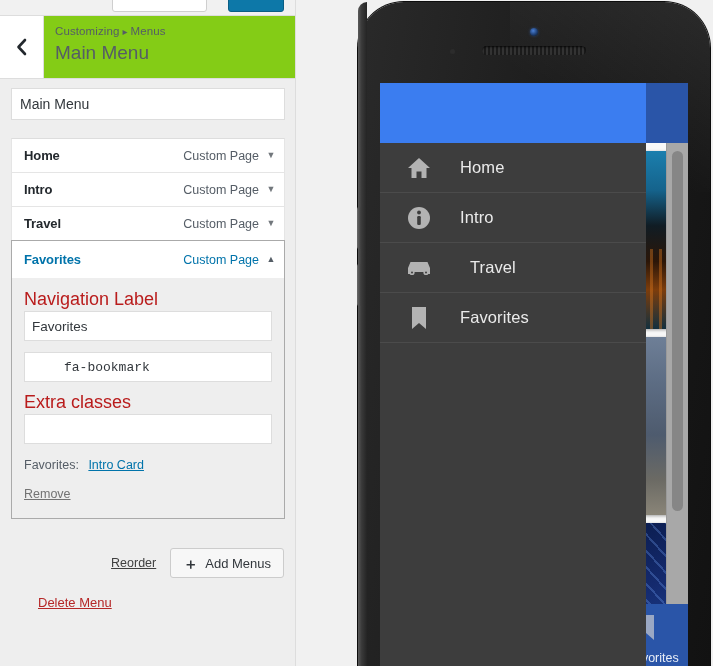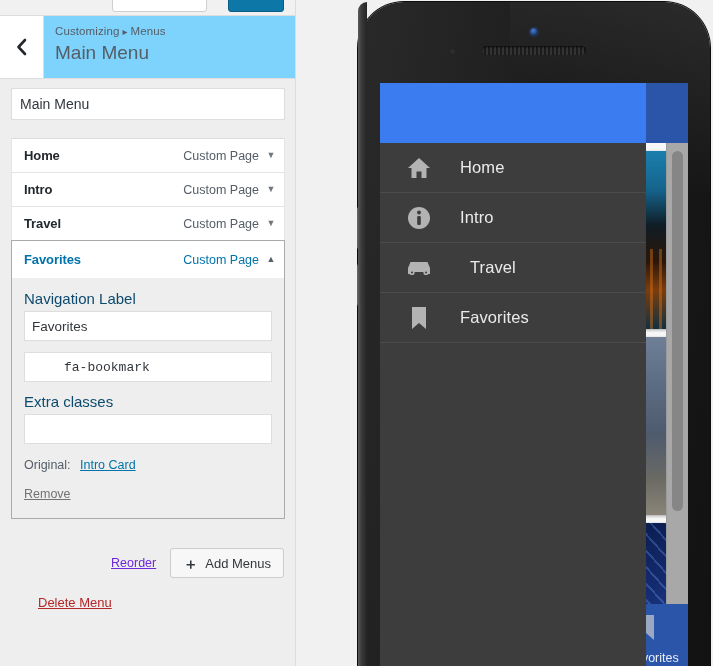--- a/index.html
+++ b/index.html
@@ -35,7 +35,7 @@
   
   .panel-header {
     position:absolute; left:0; top:16px; width:296px; height:63px;
-    background:#7dd3fc; border-bottom:1px solid #dddddd;
+    background:#84cc16; border-bottom:1px solid #dddddd;
     display:flex; align-items:stretch;
   }
   .back-btn {

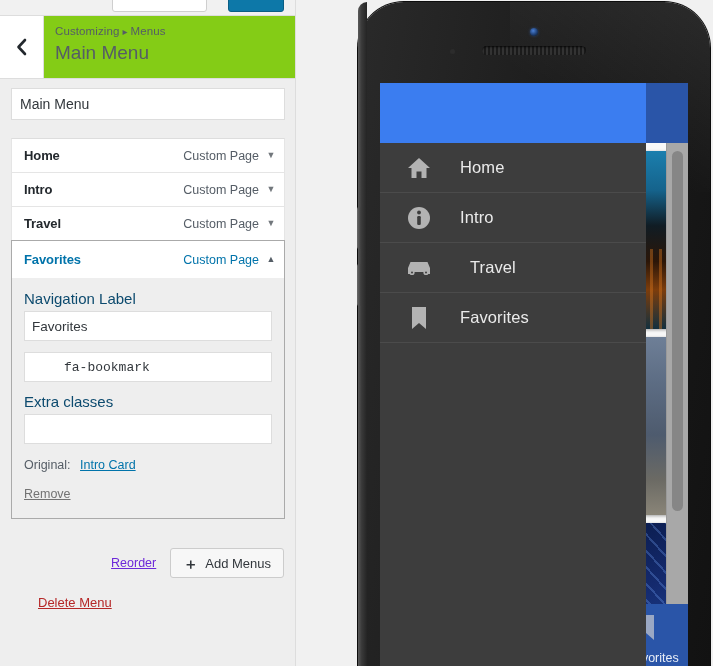--- a/index.html
+++ b/index.html
@@ -95,7 +95,7 @@
     padding:12px 12px 16px 12px;
   }
   .field-label {
-    font-size:15px; color:#0c4a6e; line-height:18px; margin-bottom:3px;
+    font-size:18px; color:#b91c1c; line-height:18px; margin-bottom:3px;
   }
   .field-input {
     width:100%; height:30px; padding:0 7px;

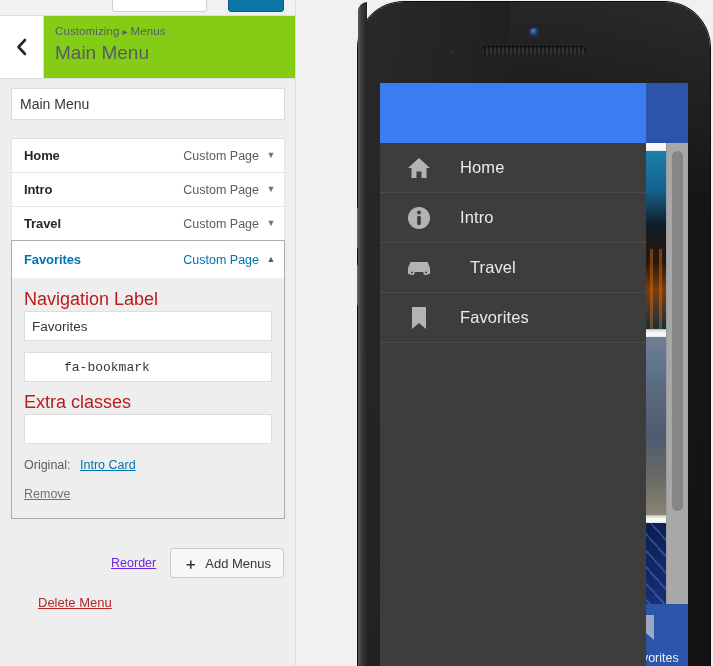--- a/index.html
+++ b/index.html
@@ -332,7 +332,7 @@
         <input class="field-input" type="text" value="" style="">
 
         <div class="orig-row">
-          <span>Original:</span>
+          <span>Favorites:</span>
           <a href="#">Intro Card</a>
         </div>
 

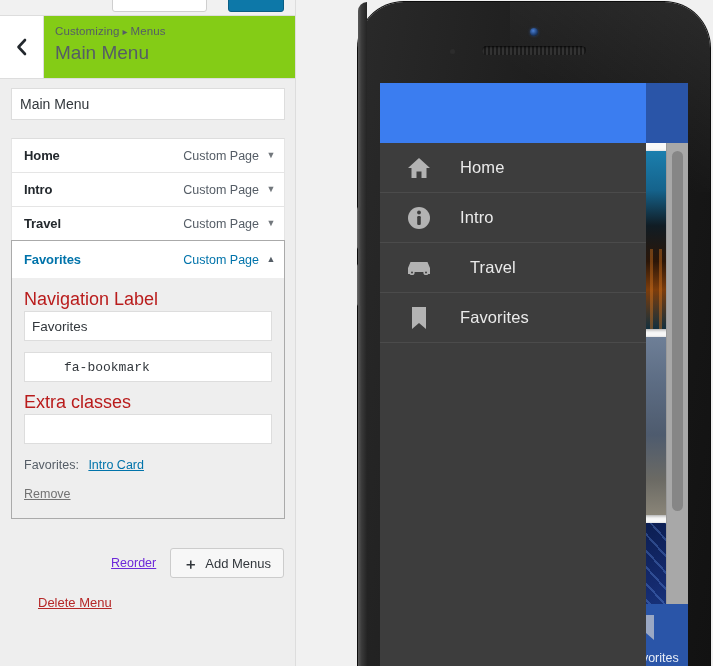--- a/index.html
+++ b/index.html
@@ -124,7 +124,7 @@
     display:flex; align-items:center; gap:14px;
   }
   .reorder-link {
-    font-size:12.5px; color:#6d28d9; text-decoration:underline; cursor:pointer;
+    font-size:12.5px; color:#404040; text-decoration:underline; cursor:pointer;
   }
   .add-items-btn {
     display:flex; align-items:center; gap:7px;

